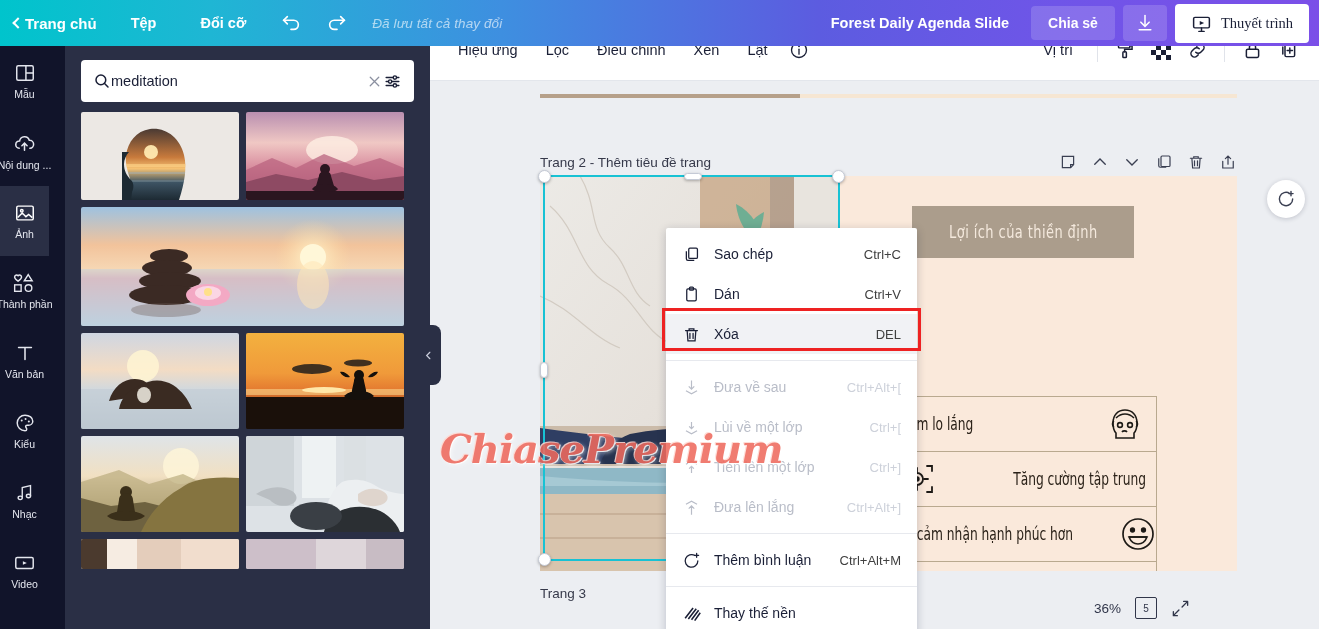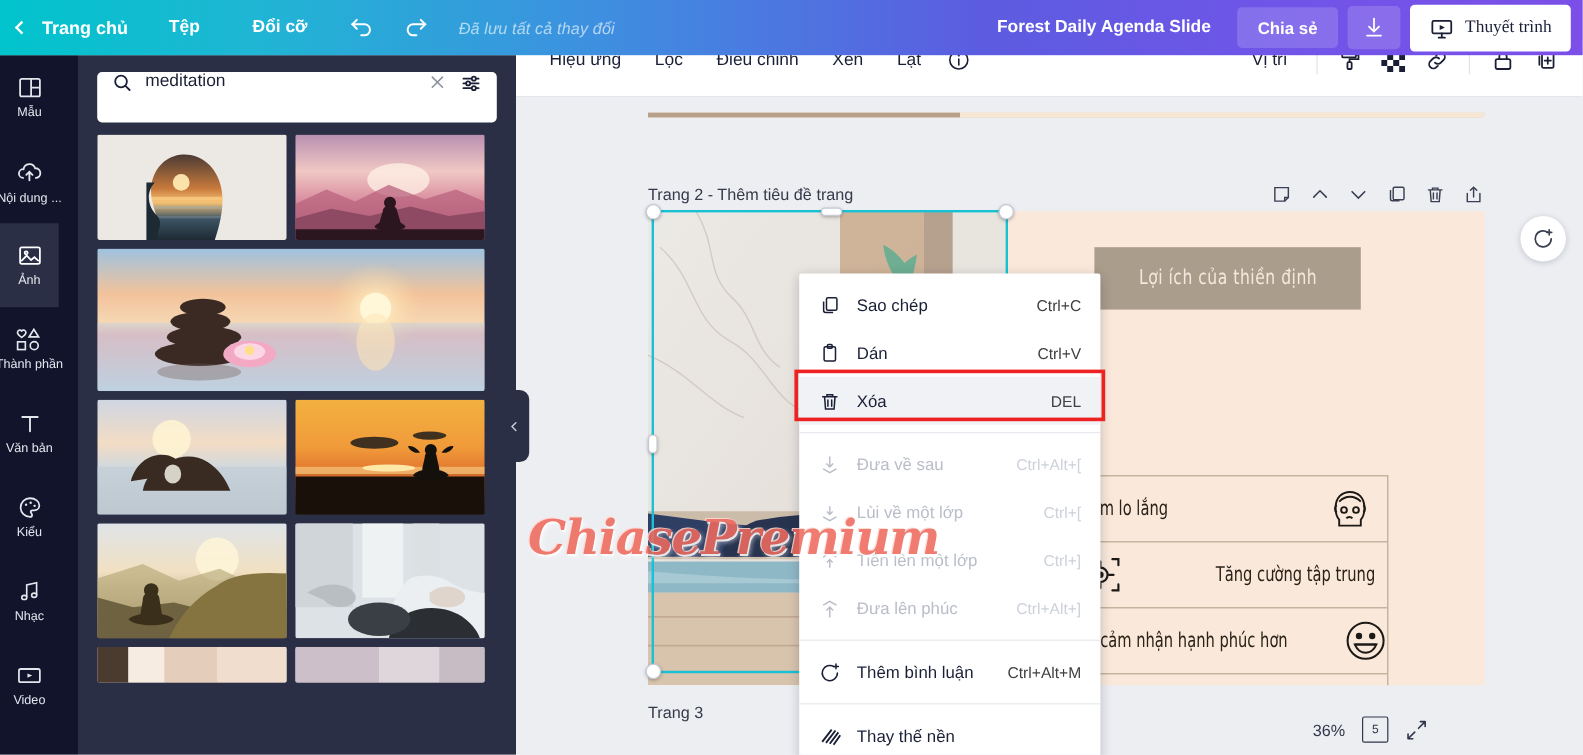--- a/index.html
+++ b/index.html
@@ -20,7 +20,7 @@
   }
   .tb-left { display: flex; align-items: center; height: 100%; }
   .tb-home {
-    display: flex; align-items: center; gap: 13px;
+    display: flex; align-items: center; gap: 3px;
     color: #fff; font-size: 15px; font-weight: bold;
     padding: 0 12px 0 14px; height: 100%;
   }

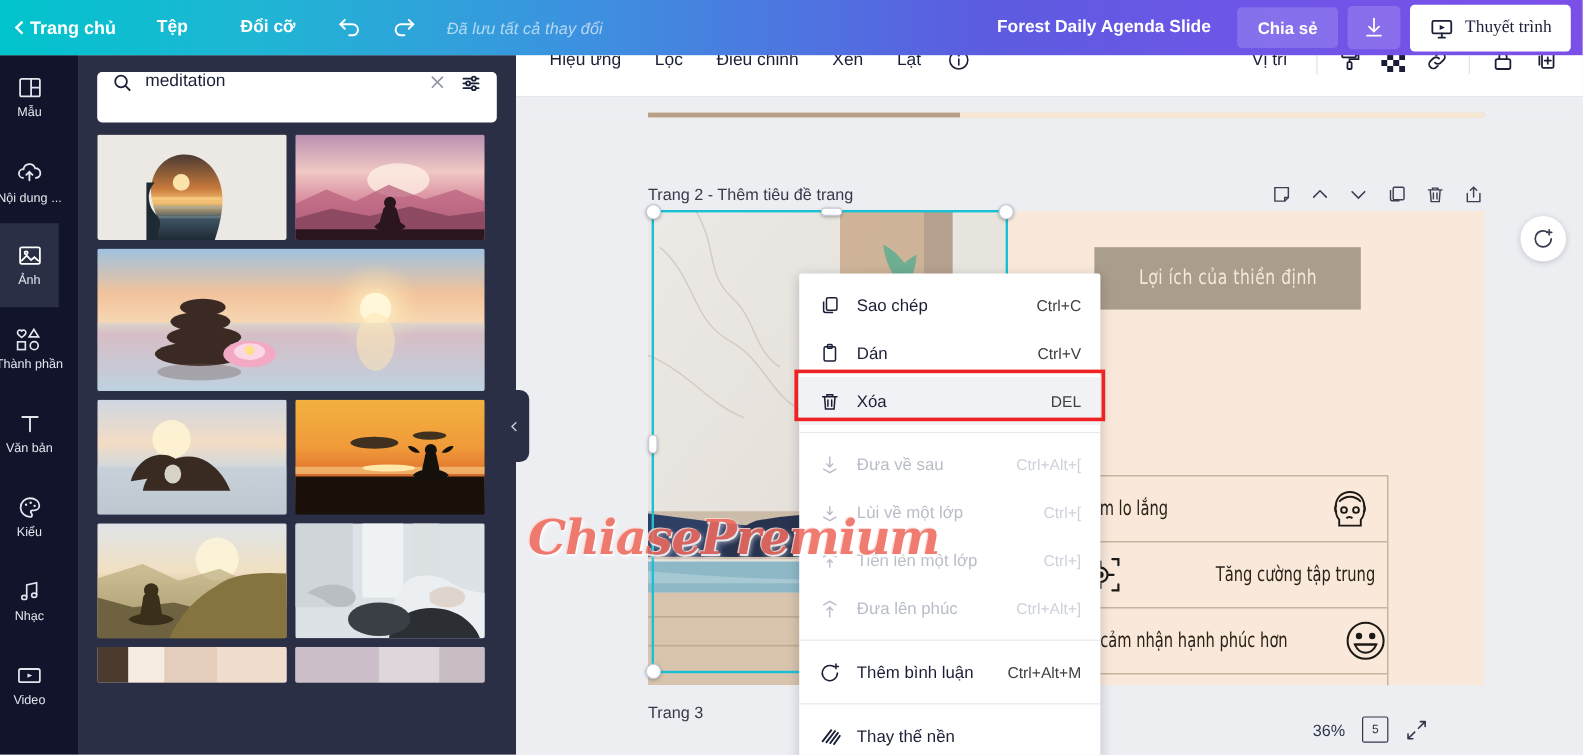--- a/index.html
+++ b/index.html
@@ -82,7 +82,7 @@
   .searchwrap { padding: 14px 16px 10px 16px; }
   .searchbox {
     background: #fff; border-radius: 4px; height: 42px;
-    display: flex; align-items: flex-start; padding: 0 12px; gap: 10px;
+    display: flex; align-items: center; padding: 0 12px; gap: 0;
   }
   .searchbox input {
     flex: 1; border: none; outline: none; font-size: 14.5px;

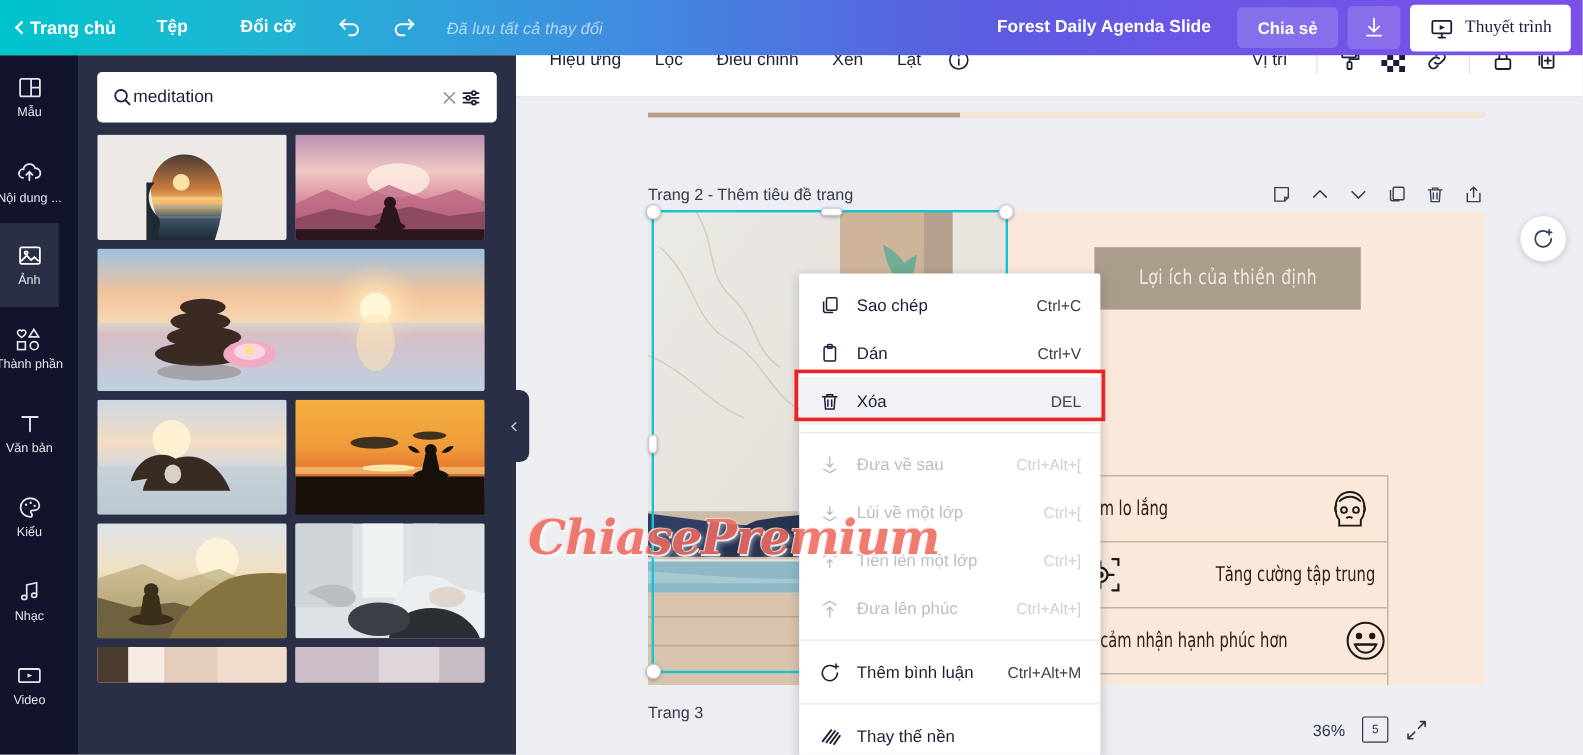--- a/index.html
+++ b/index.html
@@ -895,7 +895,7 @@
             <path d="M5 8l7-4 7 4"></path>
         </svg>
       </span>
-      <span class="mtxt">Đưa lên phúc</span>
+      <span class="mtxt">Đưa lên lắng</span>
       <span class="mkey">Ctrl+Alt+]</span>
     </div>
     <div class="mi-sep"></div>

